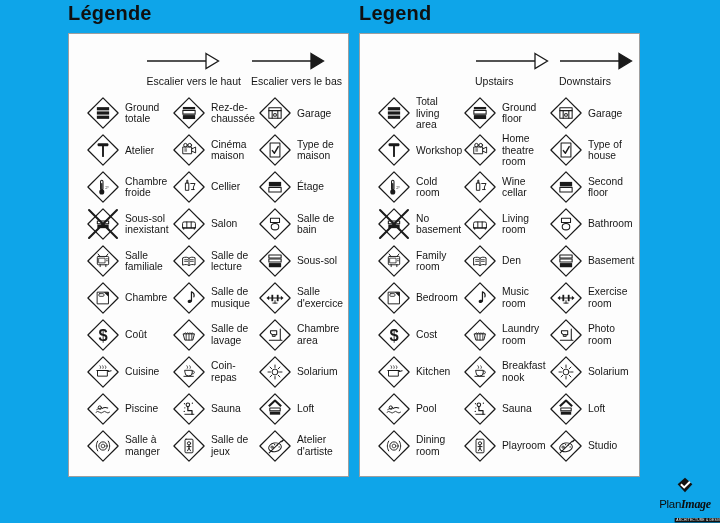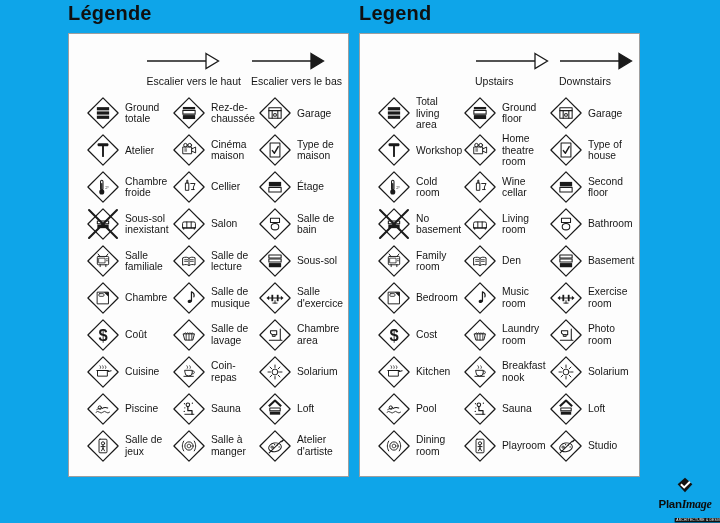--- a/index.html
+++ b/index.html
@@ -488,15 +488,15 @@
           </div>
           <div class="cell">
             <svg viewBox="0 0 36 36" class="dicon">
+              <use href="#i-dining-plate"></use>
+            </svg>
+            <span class="cell-label">Salle à manger</span>
+          </div>
+          <div class="cell">
+            <svg viewBox="0 0 36 36" class="dicon">
               <use href="#i-play-figure"></use>
             </svg>
             <span class="cell-label">Salle de jeux</span>
-          </div>
-          <div class="cell">
-            <svg viewBox="0 0 36 36" class="dicon">
-              <use href="#i-dining-plate"></use>
-            </svg>
-            <span class="cell-label">Salle à manger</span>
           </div>
           <div class="cell">
             <svg viewBox="0 0 36 36" class="dicon">

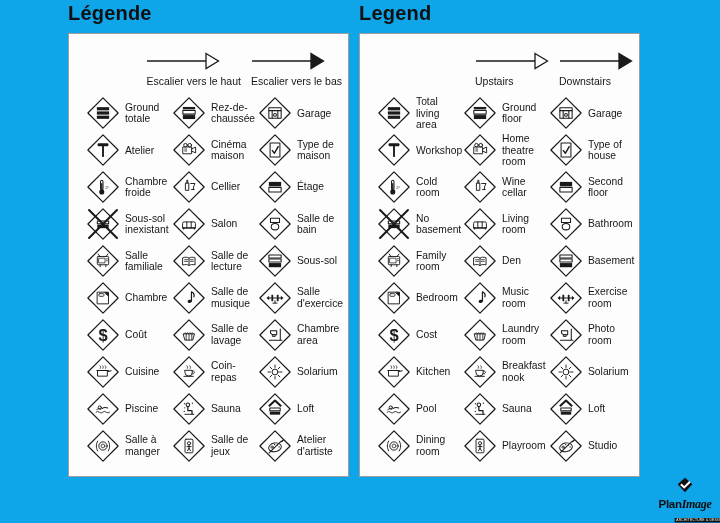--- a/index.html
+++ b/index.html
@@ -23,7 +23,7 @@
   .logo{position:absolute;left:654px;top:476px;width:62px;text-align:center;line-height:1;}
   .logo-mark{width:20px;height:18px;display:block;margin:0 auto 1px auto;}
   .logo-text{white-space:nowrap;}
-  .logo-plan{font-weight:700;font-size:11.5px;letter-spacing:-.3px;color:#0d0d0d;}
+  .logo-plan{font-weight:400;font-size:11.5px;letter-spacing:-.3px;color:#0d0d0d;}
   .logo-image{font-family:"Liberation Serif",serif;font-style:italic;font-weight:700;
               font-size:12px;color:#0d0d0d;letter-spacing:-.3px;}
   .logo-tagline{background:#111;color:#fff;font-size:6px;letter-spacing:.4px;white-space:nowrap;

